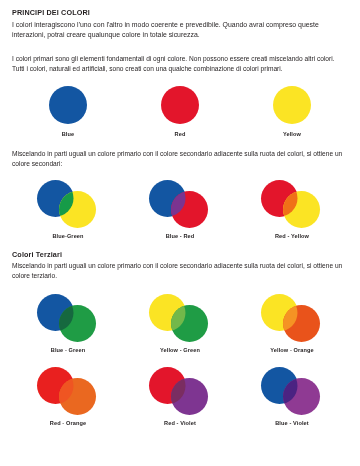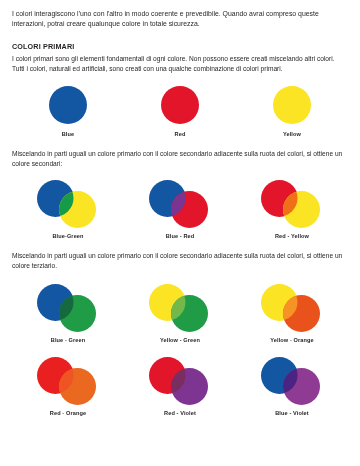--- a/index.html
+++ b/index.html
@@ -108,6 +108,7 @@
 <div class="page">
 
   <div class="block intro">
+    <div class="section-title">PRINCIPI DEI COLORI</div>
     <p class="body-text">I colori interagiscono l'uno con l'altro in modo coerente e prevedibile. Quando avrai compreso queste interazioni, potrai creare qualunque colore in totale sicurezza.</p>
   </div>
 

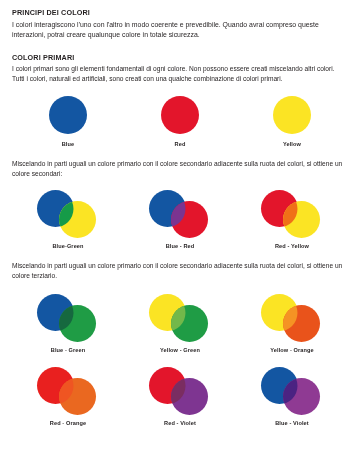--- a/index.html
+++ b/index.html
@@ -115,7 +115,6 @@
   <div class="gap-primary"></div>
 
   <div class="block">
-    <div class="section-title">COLORI PRIMARI</div>
     <p class="body-text">I colori primari sono gli elementi fondamentali di ogni colore. Non possono essere creati miscelando altri colori. Tutti i colori, naturali ed artificiali, sono creati con una qualche combinazione di colori primari.</p>
   </div>
 

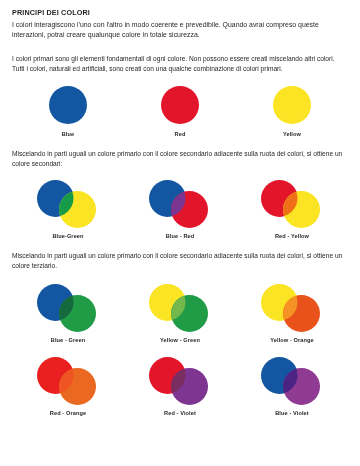--- a/index.html
+++ b/index.html
@@ -179,6 +179,7 @@
   <div class="gap-sec"></div>
 
   <div class="block">
+    <div class="section-title">Colori Terziari</div>
     <p class="body-text">Miscelando in parti uguali un colore primario con il colore secondario adiacente sulla ruota dei colori, si ottiene un colore terziario.</p>
   </div>
 

